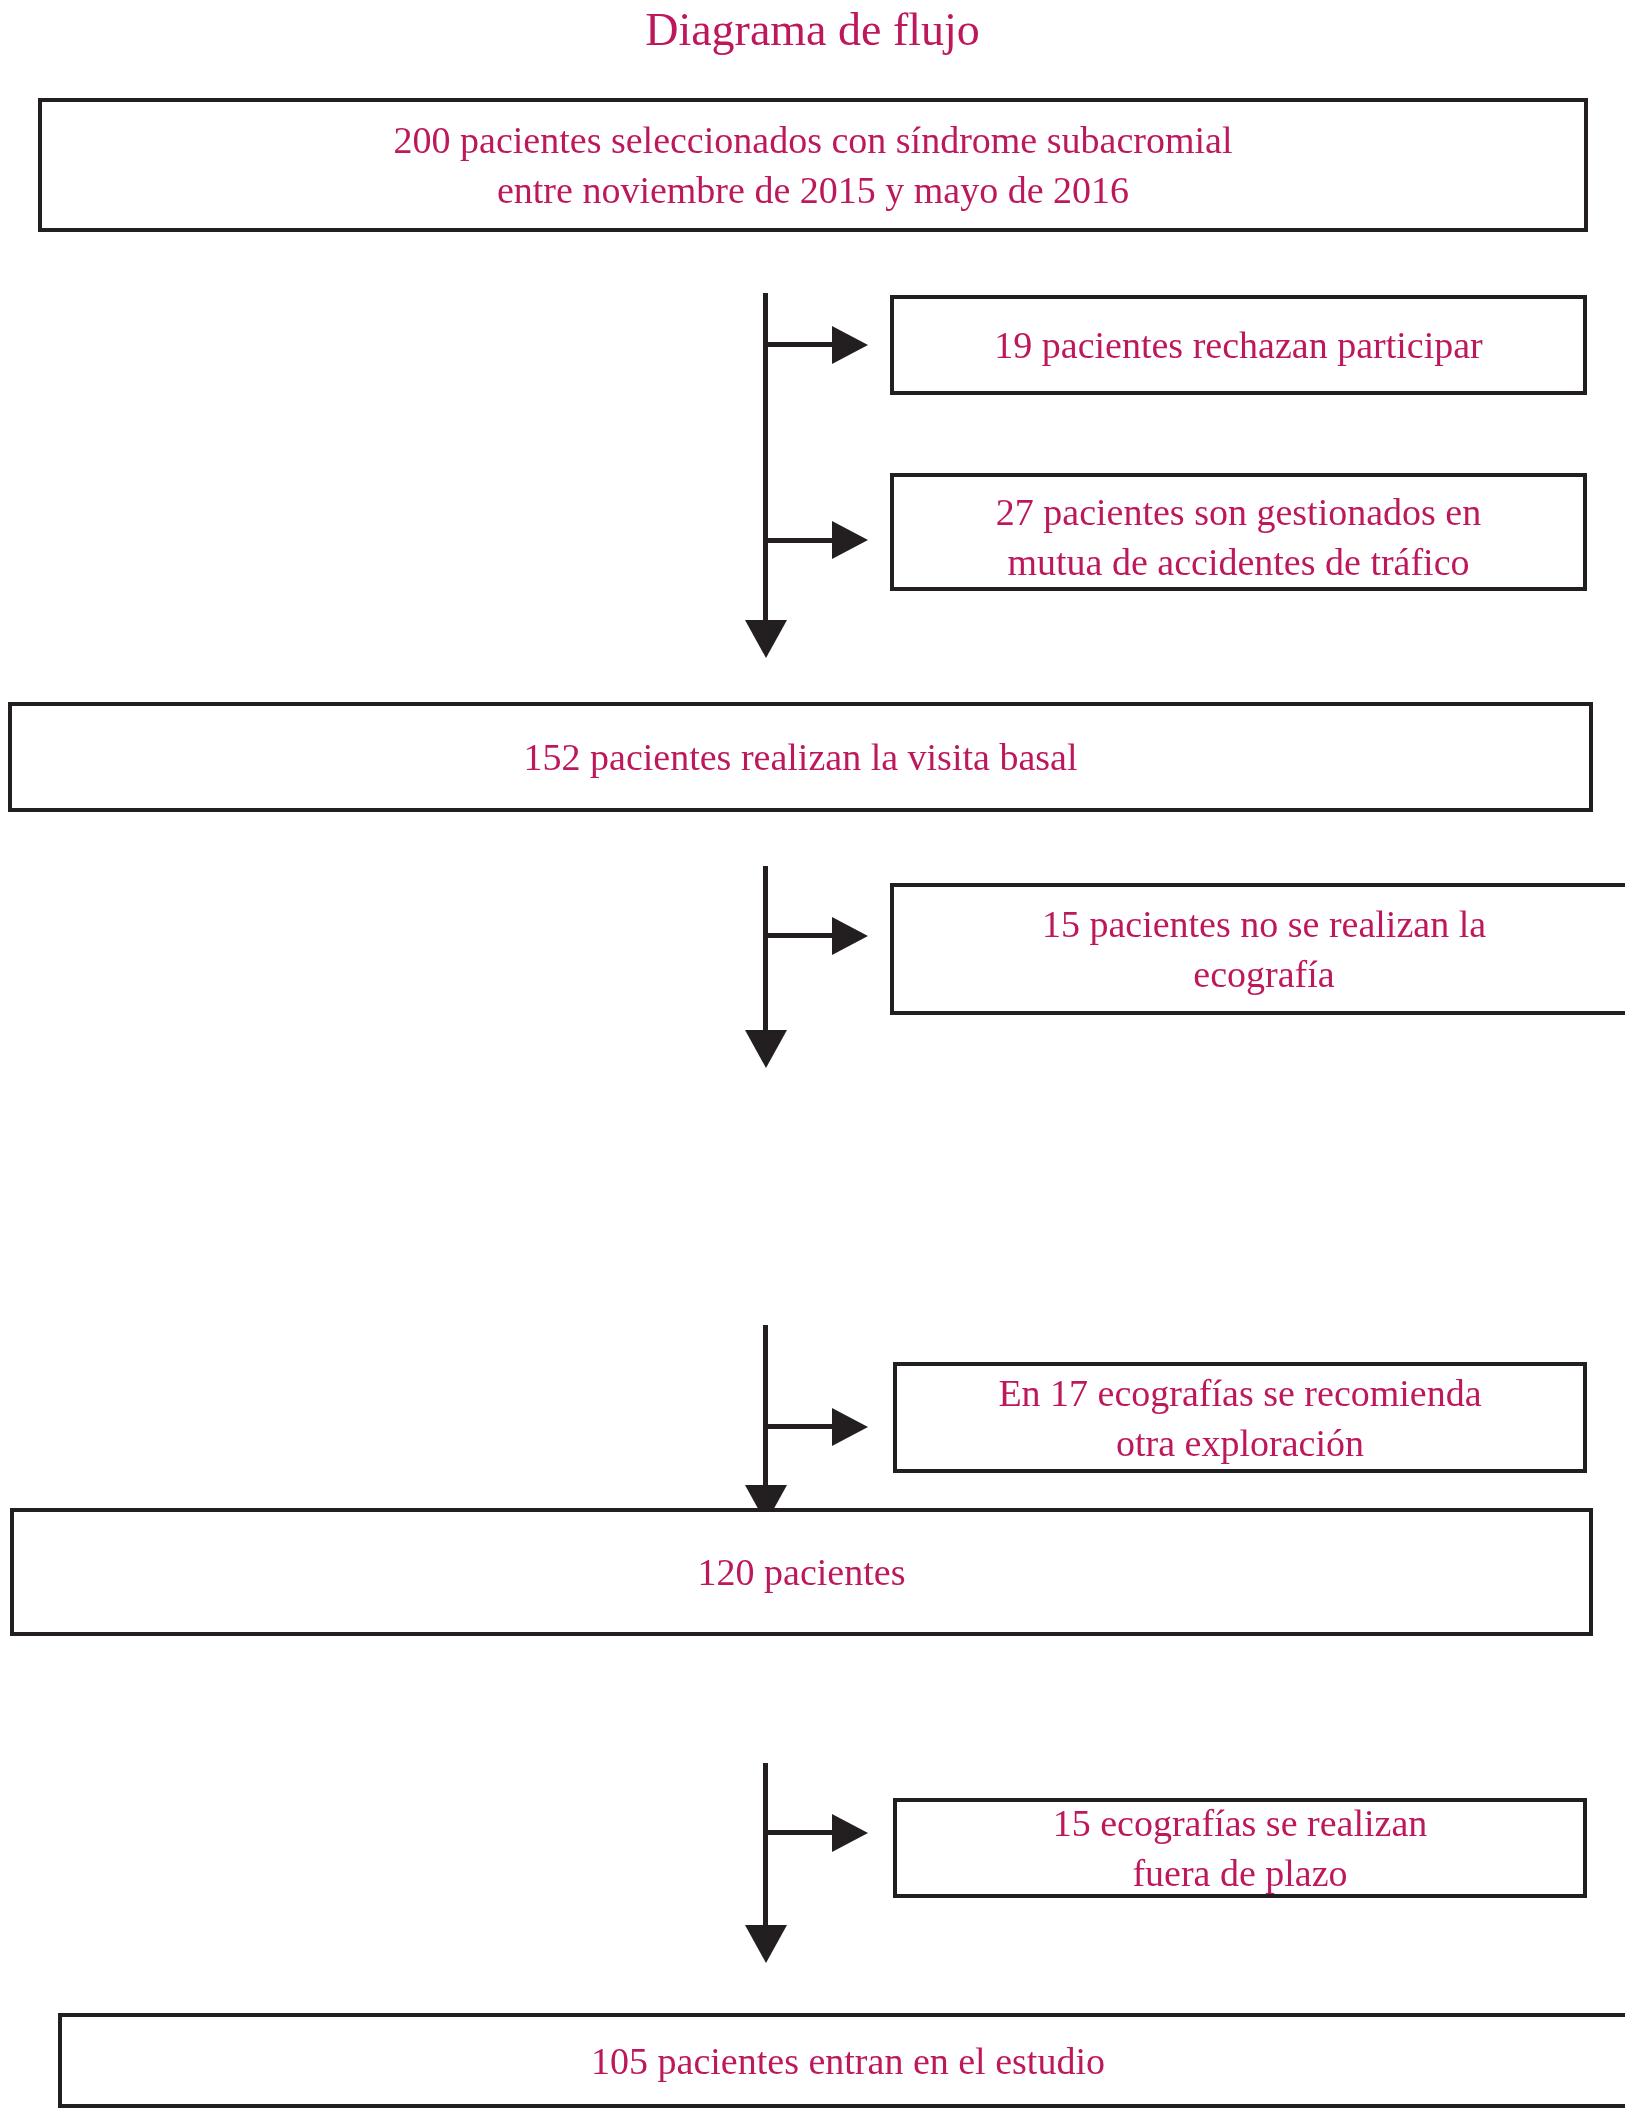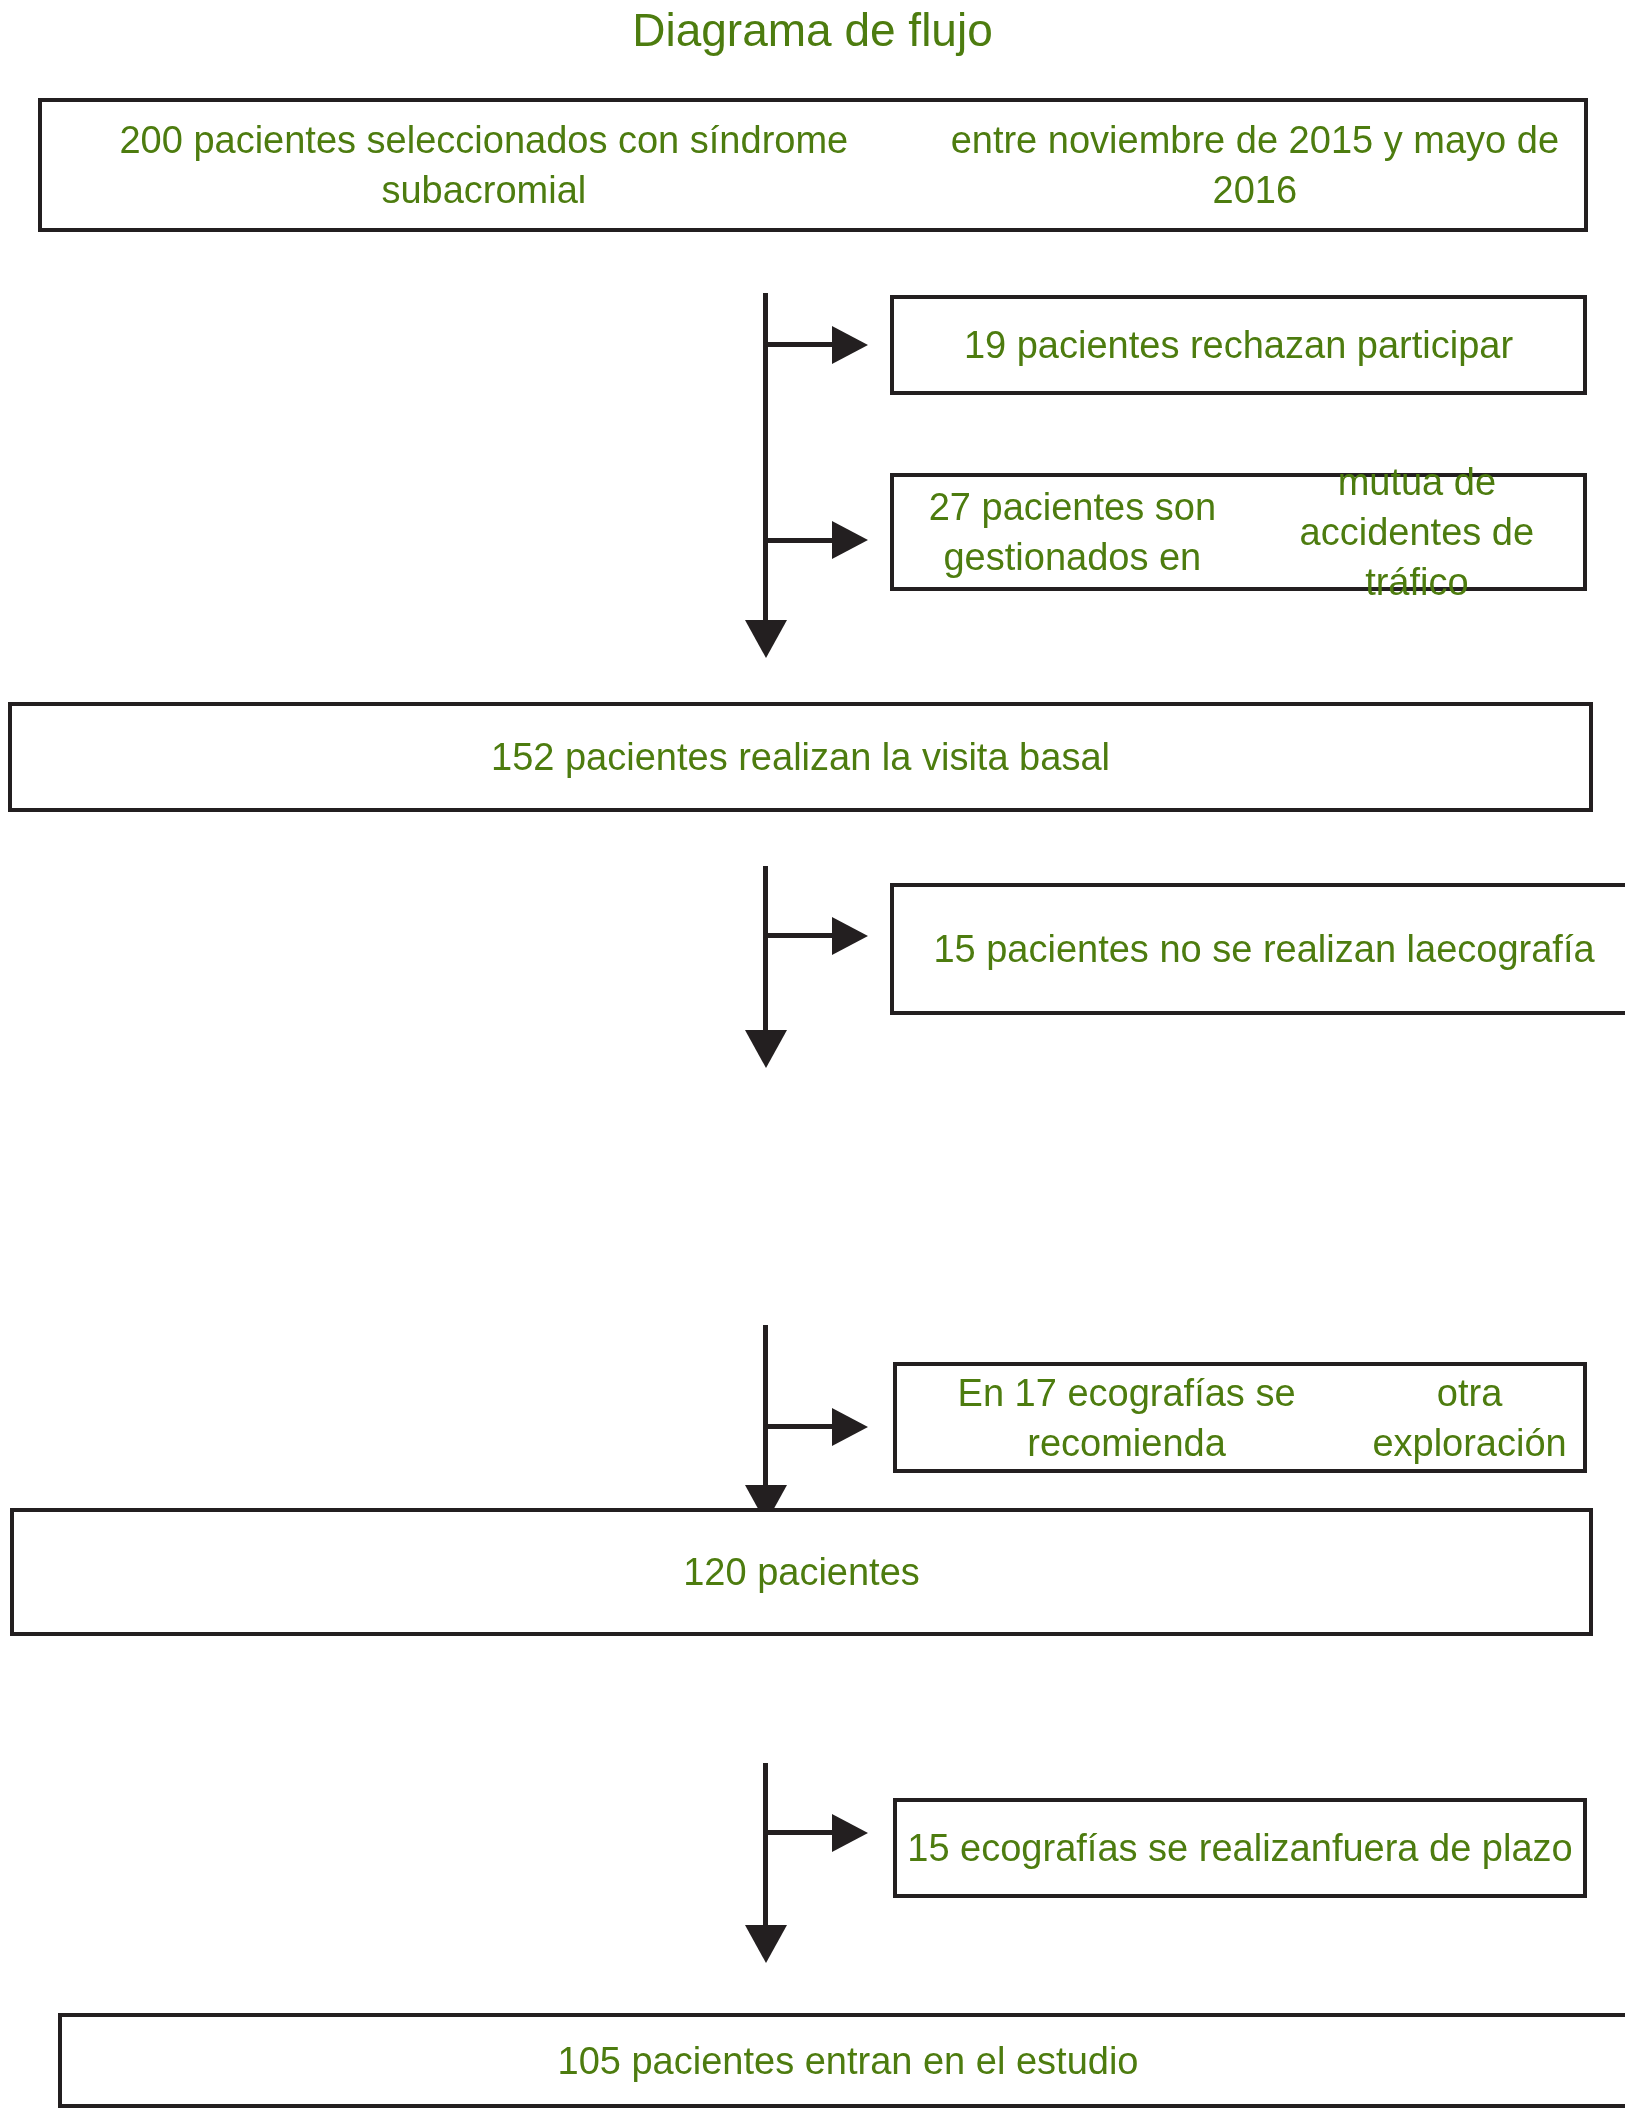--- a/index.html
+++ b/index.html
@@ -12,8 +12,8 @@
     width: 1625px;
     height: 2125px;
     background: #ffffff;
-    font-family: Liberation Sans, sans-serif;
-    color: #4d7c0f;
+    font-family: Liberation Serif, serif;
+    color: #be185d;
     overflow: hidden;
   }
   .title {

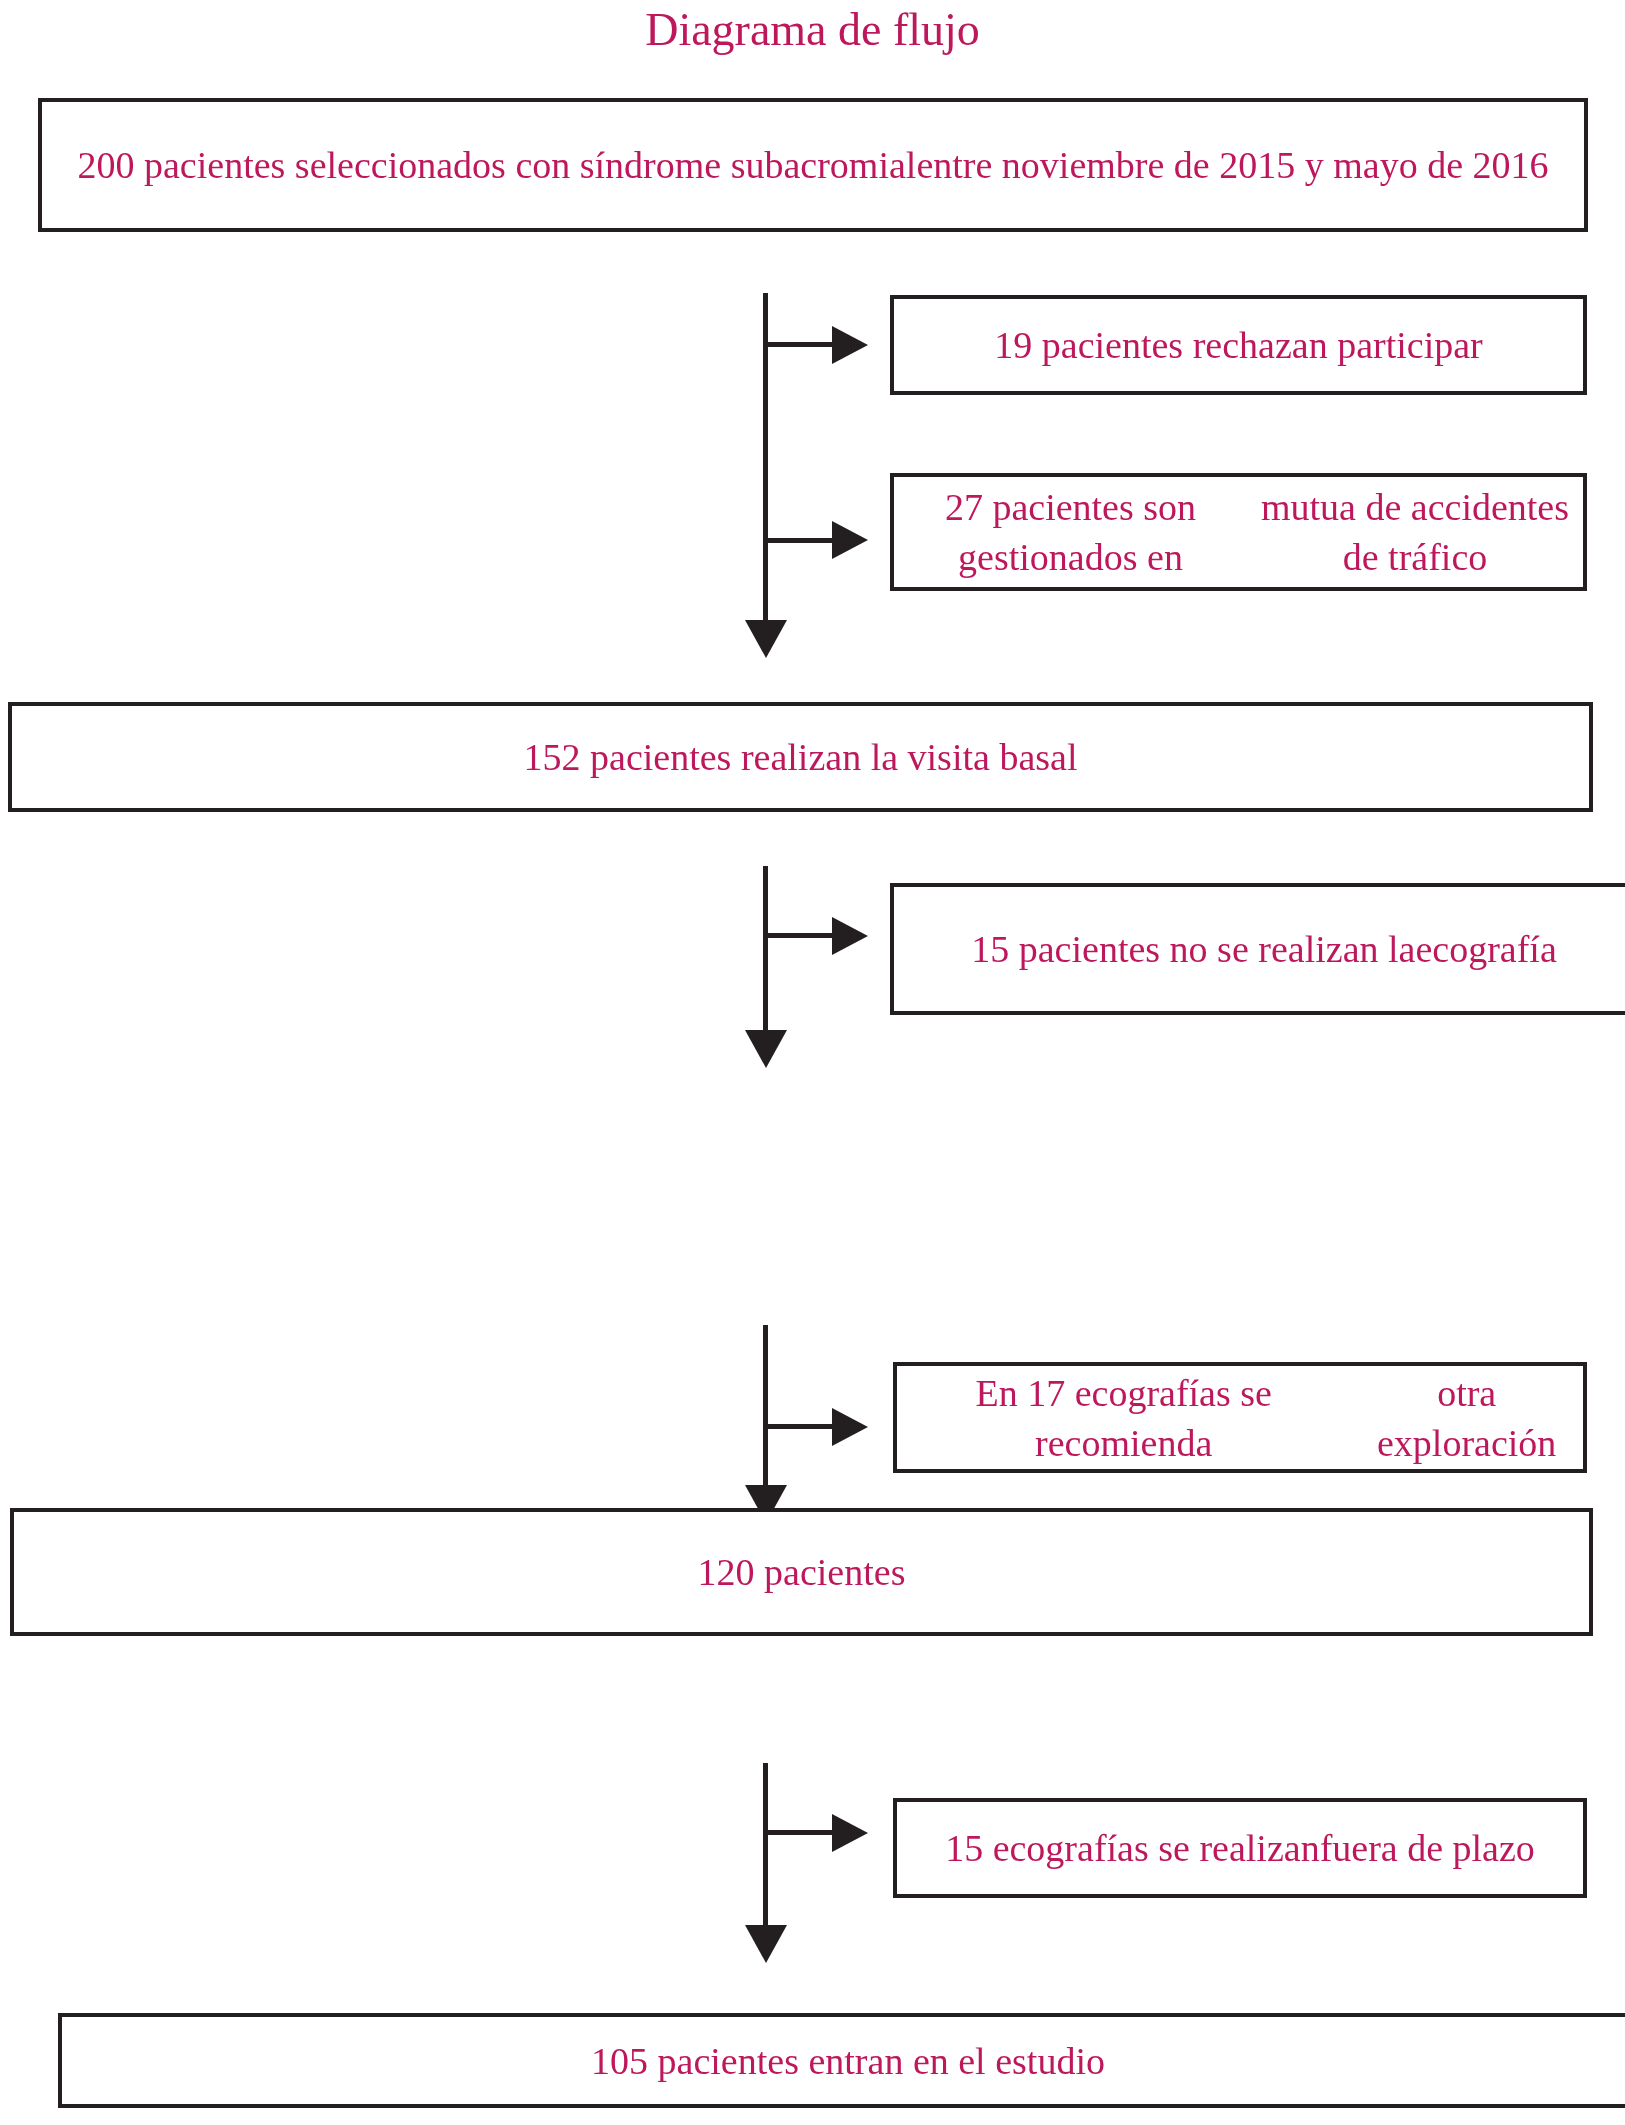--- a/index.html
+++ b/index.html
@@ -32,7 +32,7 @@
     border: 4px solid #231f20;
     background: #ffffff;
     display: flex;
-    flex-direction: row;
+    flex-direction: column;
     justify-content: center;
     align-items: center;
     text-align: center;

